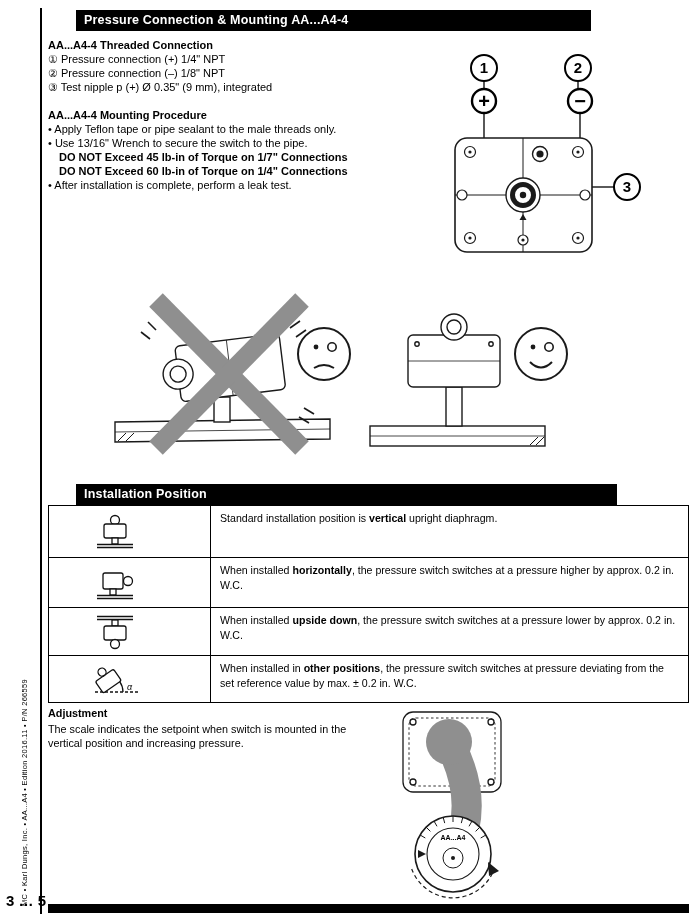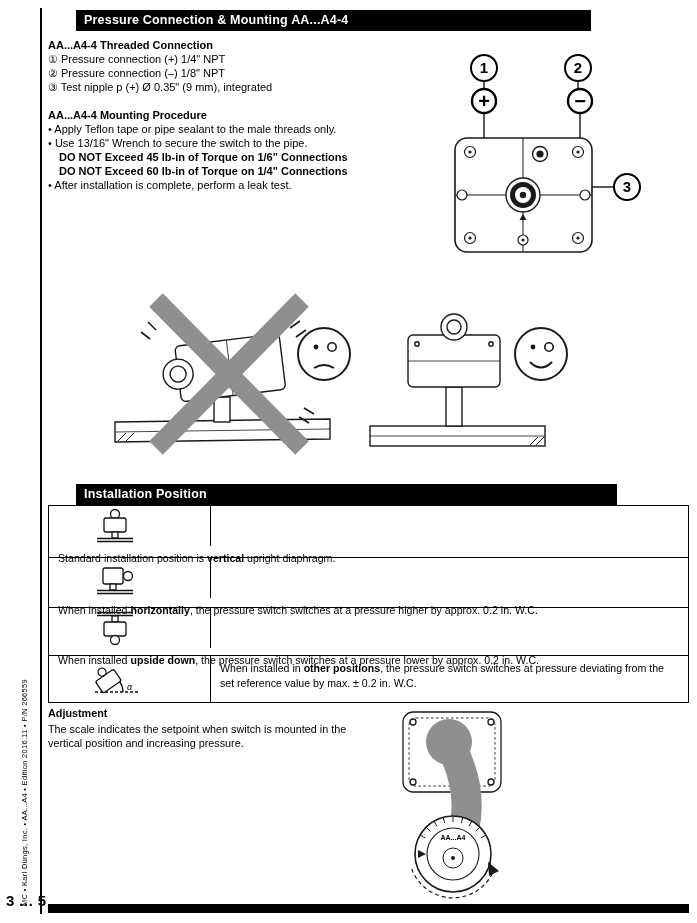--- a/index.html
+++ b/index.html
@@ -135,7 +135,7 @@
     <div class="blocktitle mounting-title">AA...A4-4 Mounting Procedure</div>
     <div>• Apply Teflon tape or pipe sealant to the male threads only.</div>
     <div>• Use 13/16" Wrench to secure the switch to the pipe.</div>
-    <div class="warn">DO NOT Exceed 45 lb-in of Torque on 1/6" Connections</div>
+    <div class="warn">DO NOT Exceed 45 lb-in of Torque on 1/7" Connections</div>
     <div class="warn">DO NOT Exceed 60 lb-in of Torque on 1/4" Connections</div>
     <div>• After installation is complete, perform a leak test.</div>
   </div>

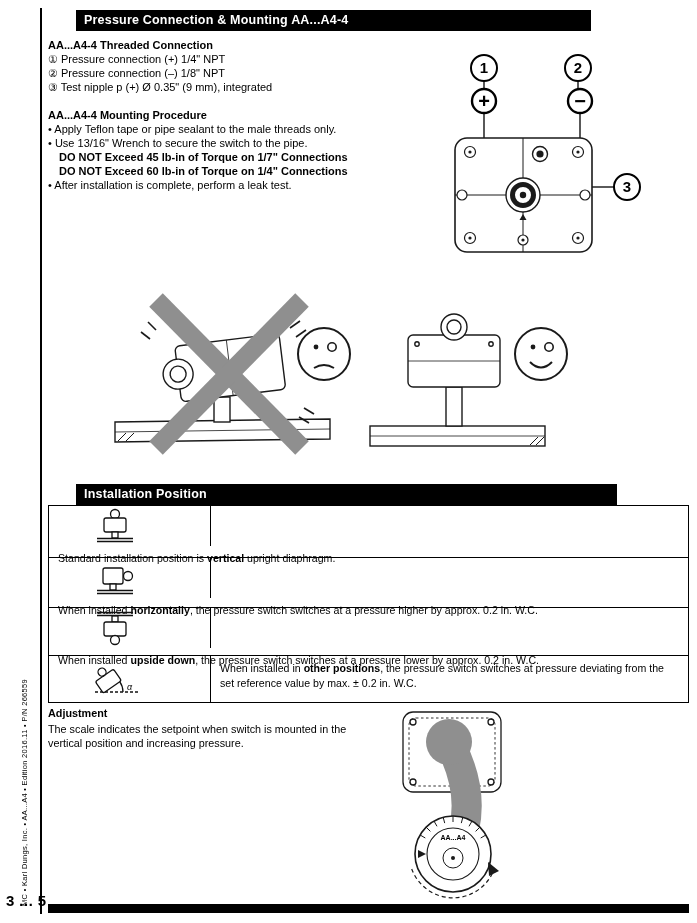--- a/index.html
+++ b/index.html
@@ -68,7 +68,7 @@
     background: #fff;
   }
   .irow { display: flex; }
-  .irow:not(:last-child) { border-bottom: 1px solid #000; flex-direction: column; }
+  .irow:not(:last-child) { border-bottom: 1px solid #000; }
   .icon-cell {
     width: 162px;
     border-right: 1px solid #000;

